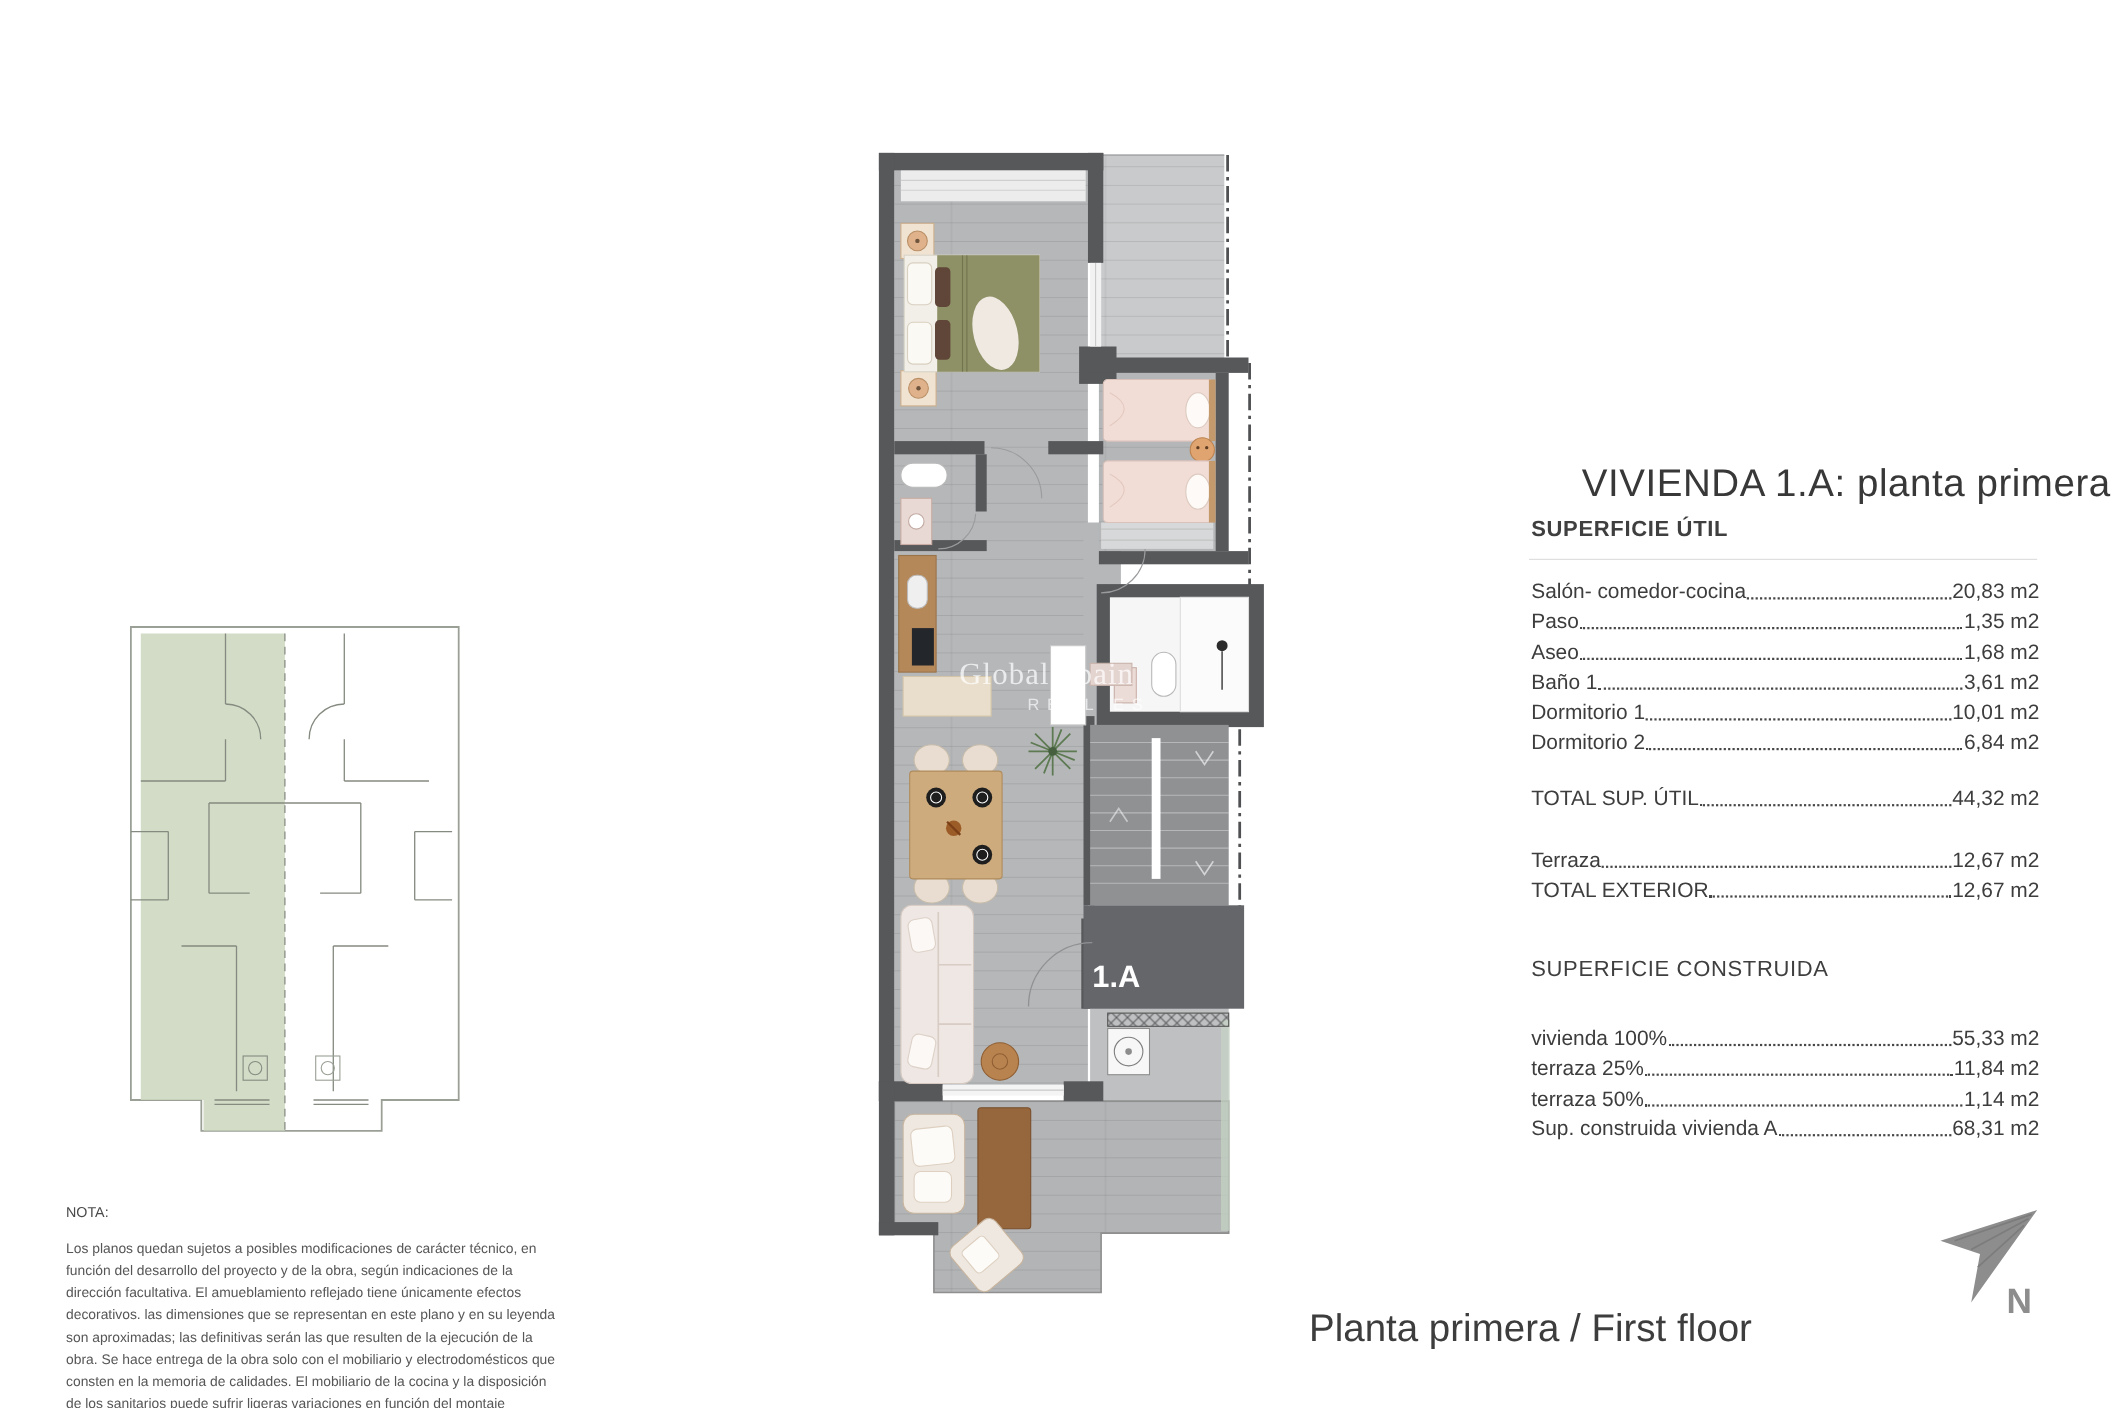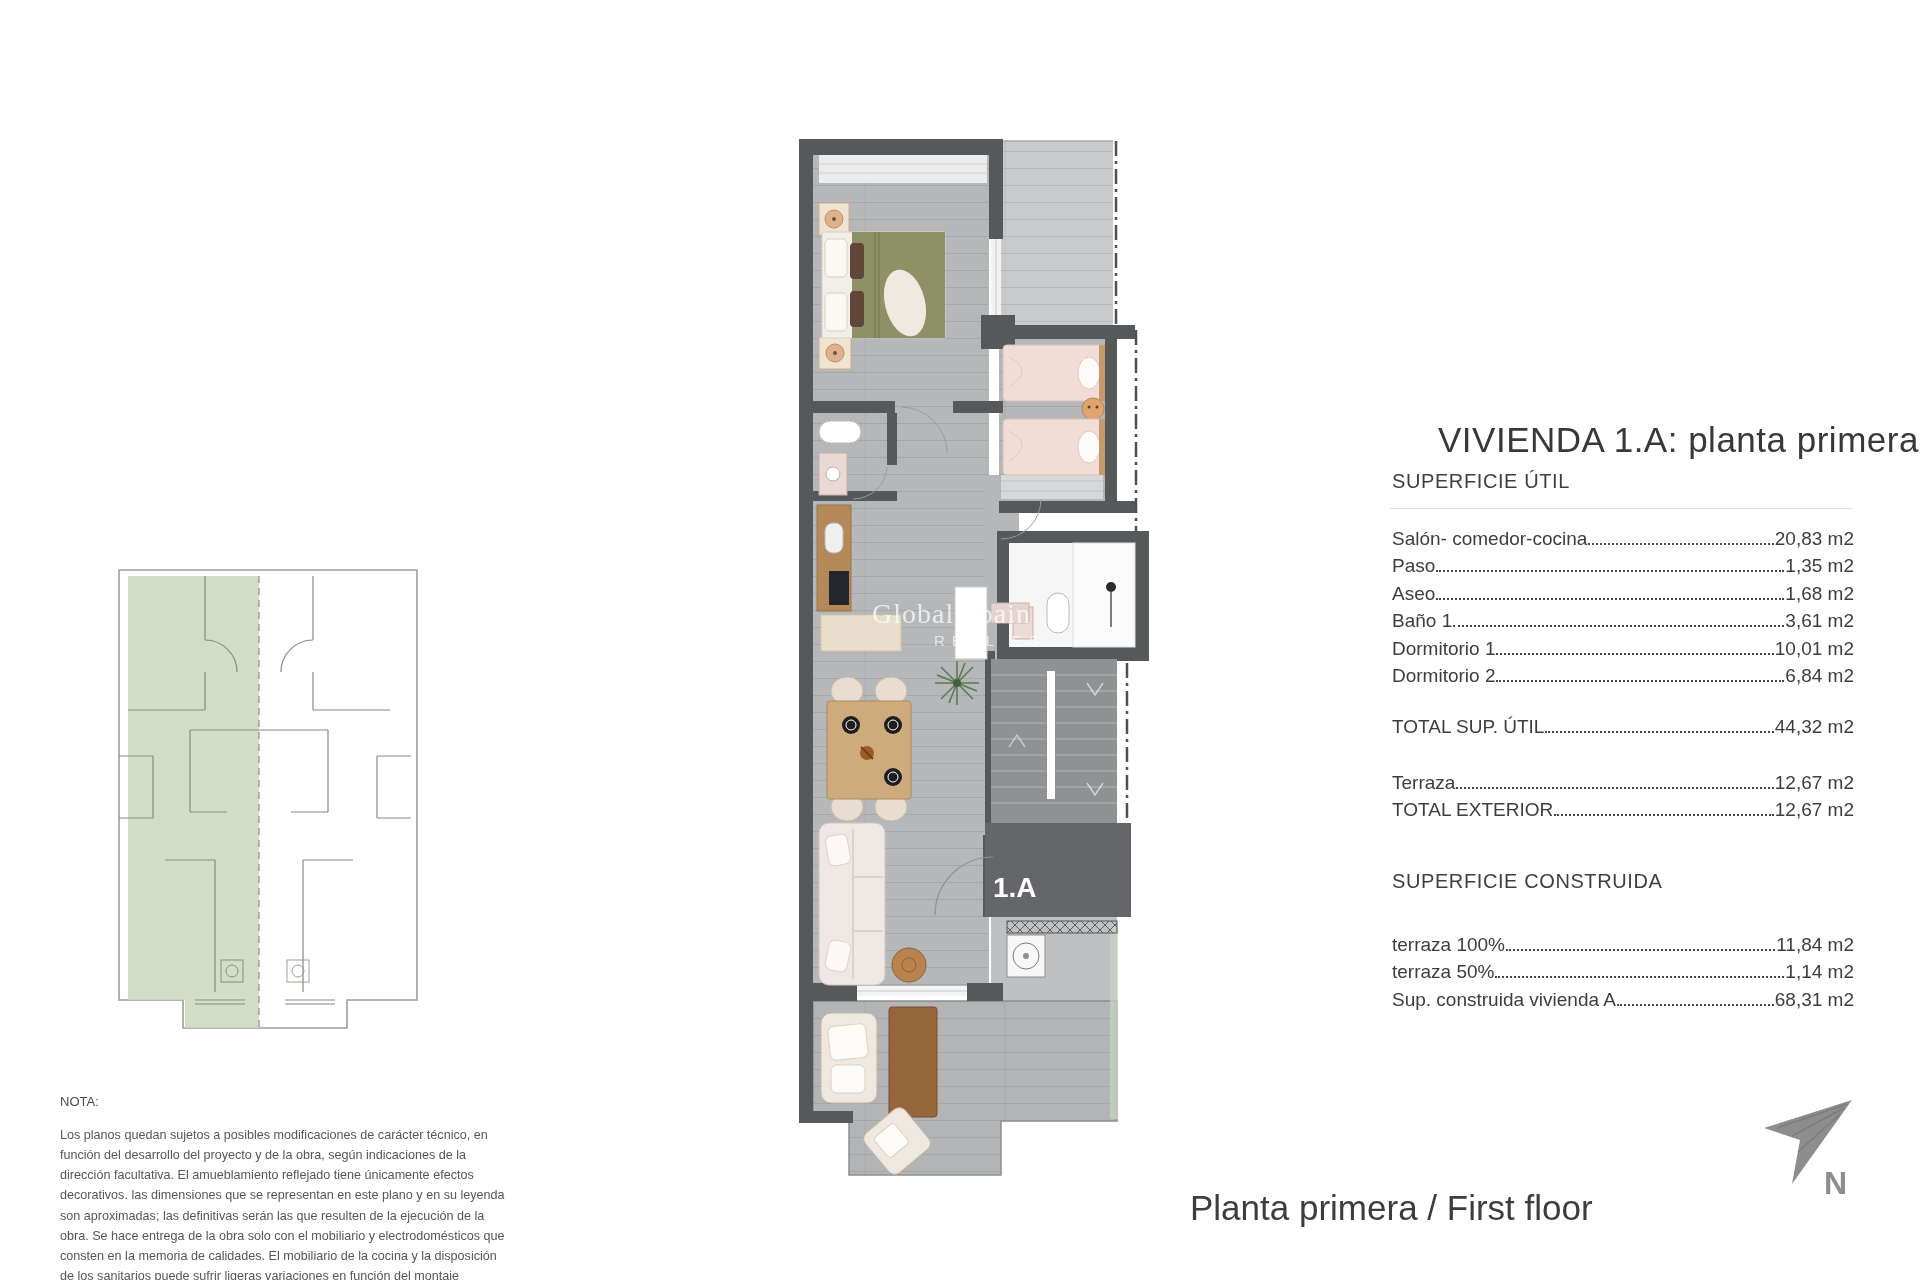--- a/index.html
+++ b/index.html
@@ -7,7 +7,7 @@
   .abs{position:absolute;}
   
   #title{left:1390px;top:420px;font-size:35px;letter-spacing:.5px;color:#383838;margin-left:48px;}
-  #subtitle{left:1392px;top:470px;font-size:20px;letter-spacing:.6px;color:#3f3f3f;}
+  #subtitle{left:1392px;top:470px;font-size:20px;letter-spacing:.6px;color:#3f3f3f;font-weight:bold;}
   #divider{left:1390px;top:508px;width:462px;height:1px;background:#dcdcdc;}
   .rowlist{left:1392px;width:462px;}
   .mrow{display:flex;align-items:flex-end;font-size:19px;color:#3d3d3d;height:27.5px;}

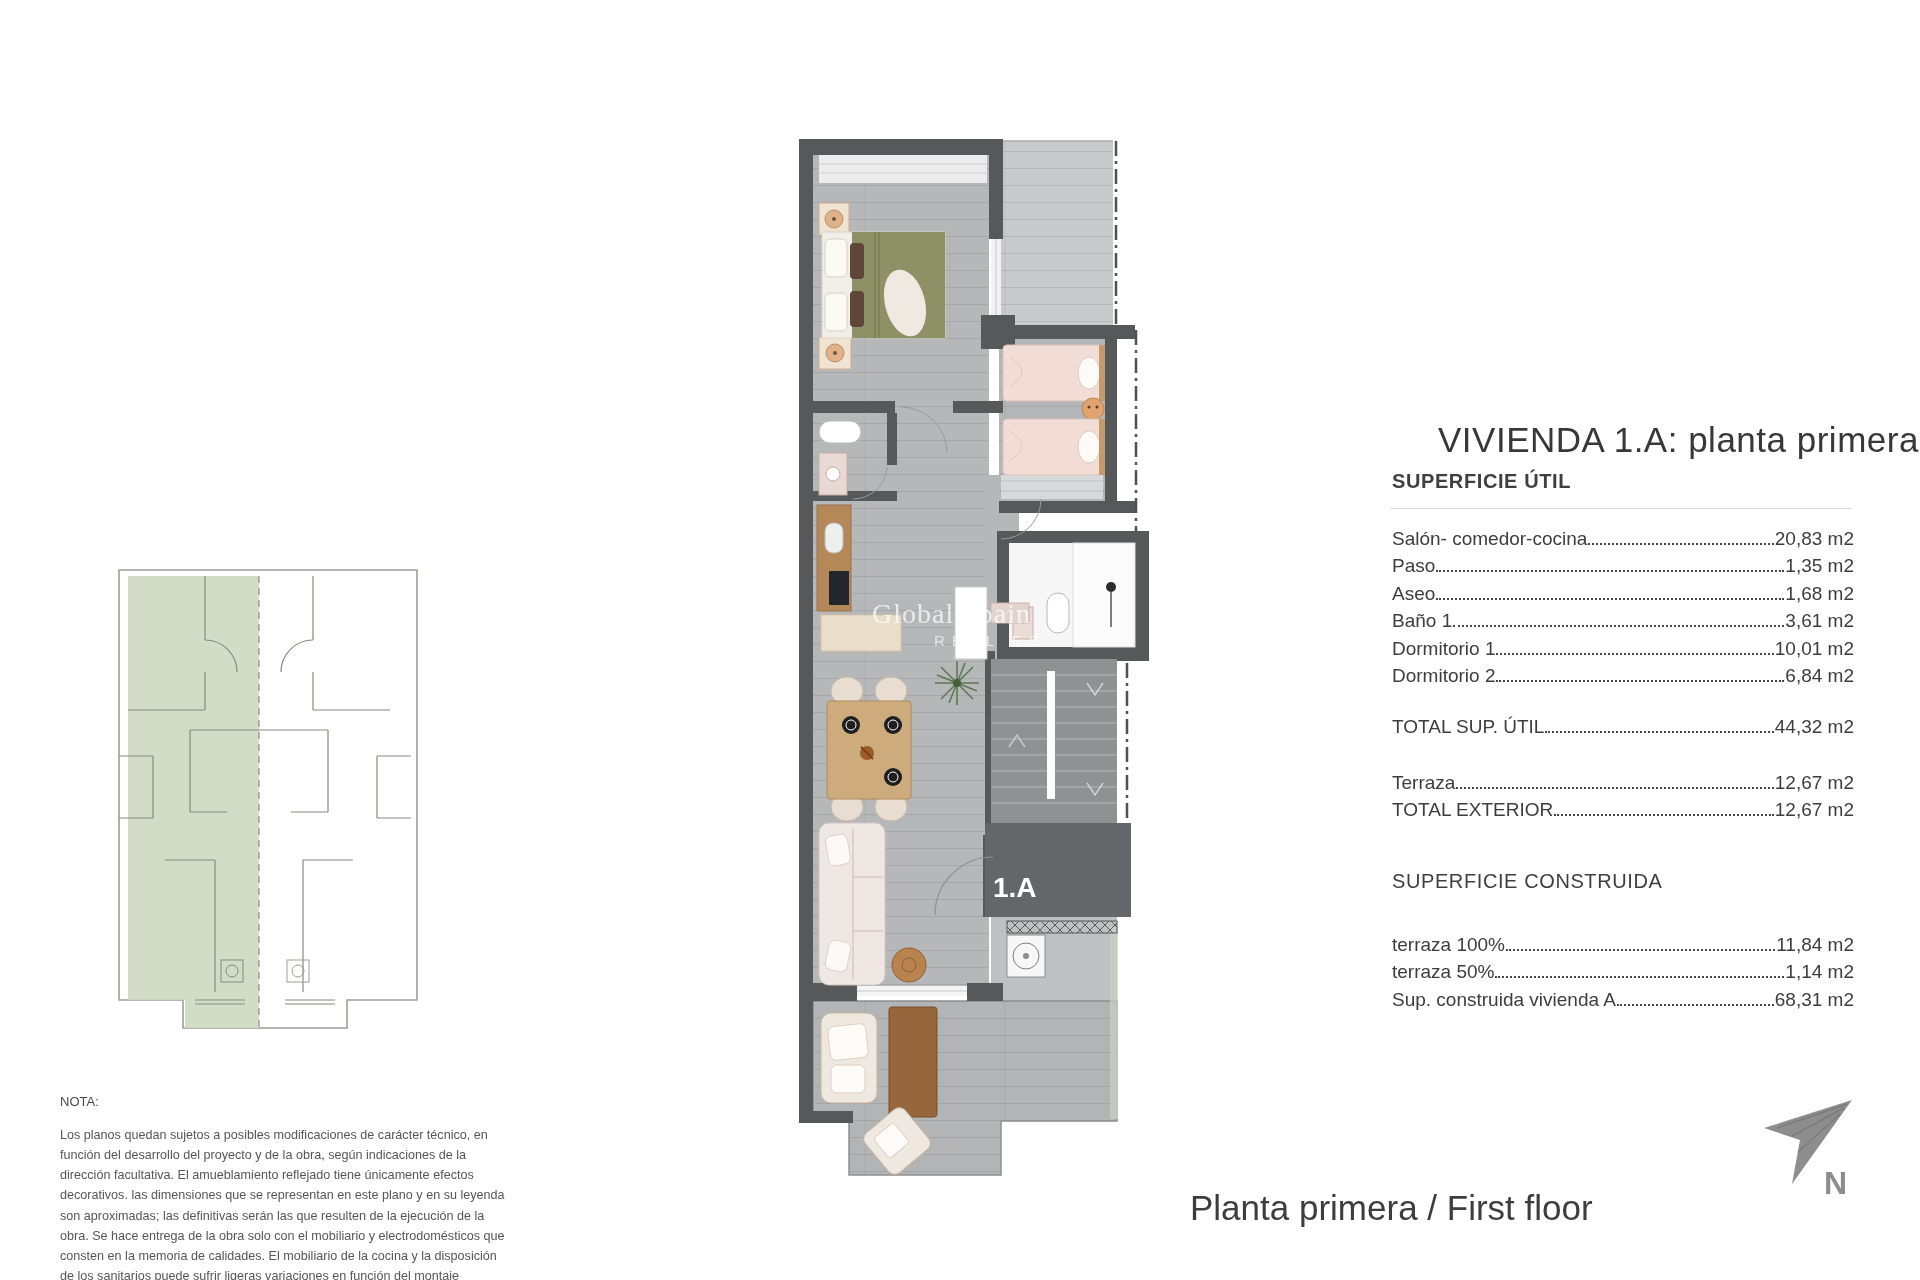--- a/index.html
+++ b/index.html
@@ -331,6 +331,11 @@
 
 <div class="abs rowlist" id="constr-rows">
   <div class="mrow">
+      <span class="lbl">vivienda 100%</span>
+      <span class="dots"></span>
+      <span class="val">55,33 m2</span>
+    </div>
+  <div class="mrow">
       <span class="lbl">terraza 100%</span>
       <span class="dots"></span>
       <span class="val">11,84 m2</span>

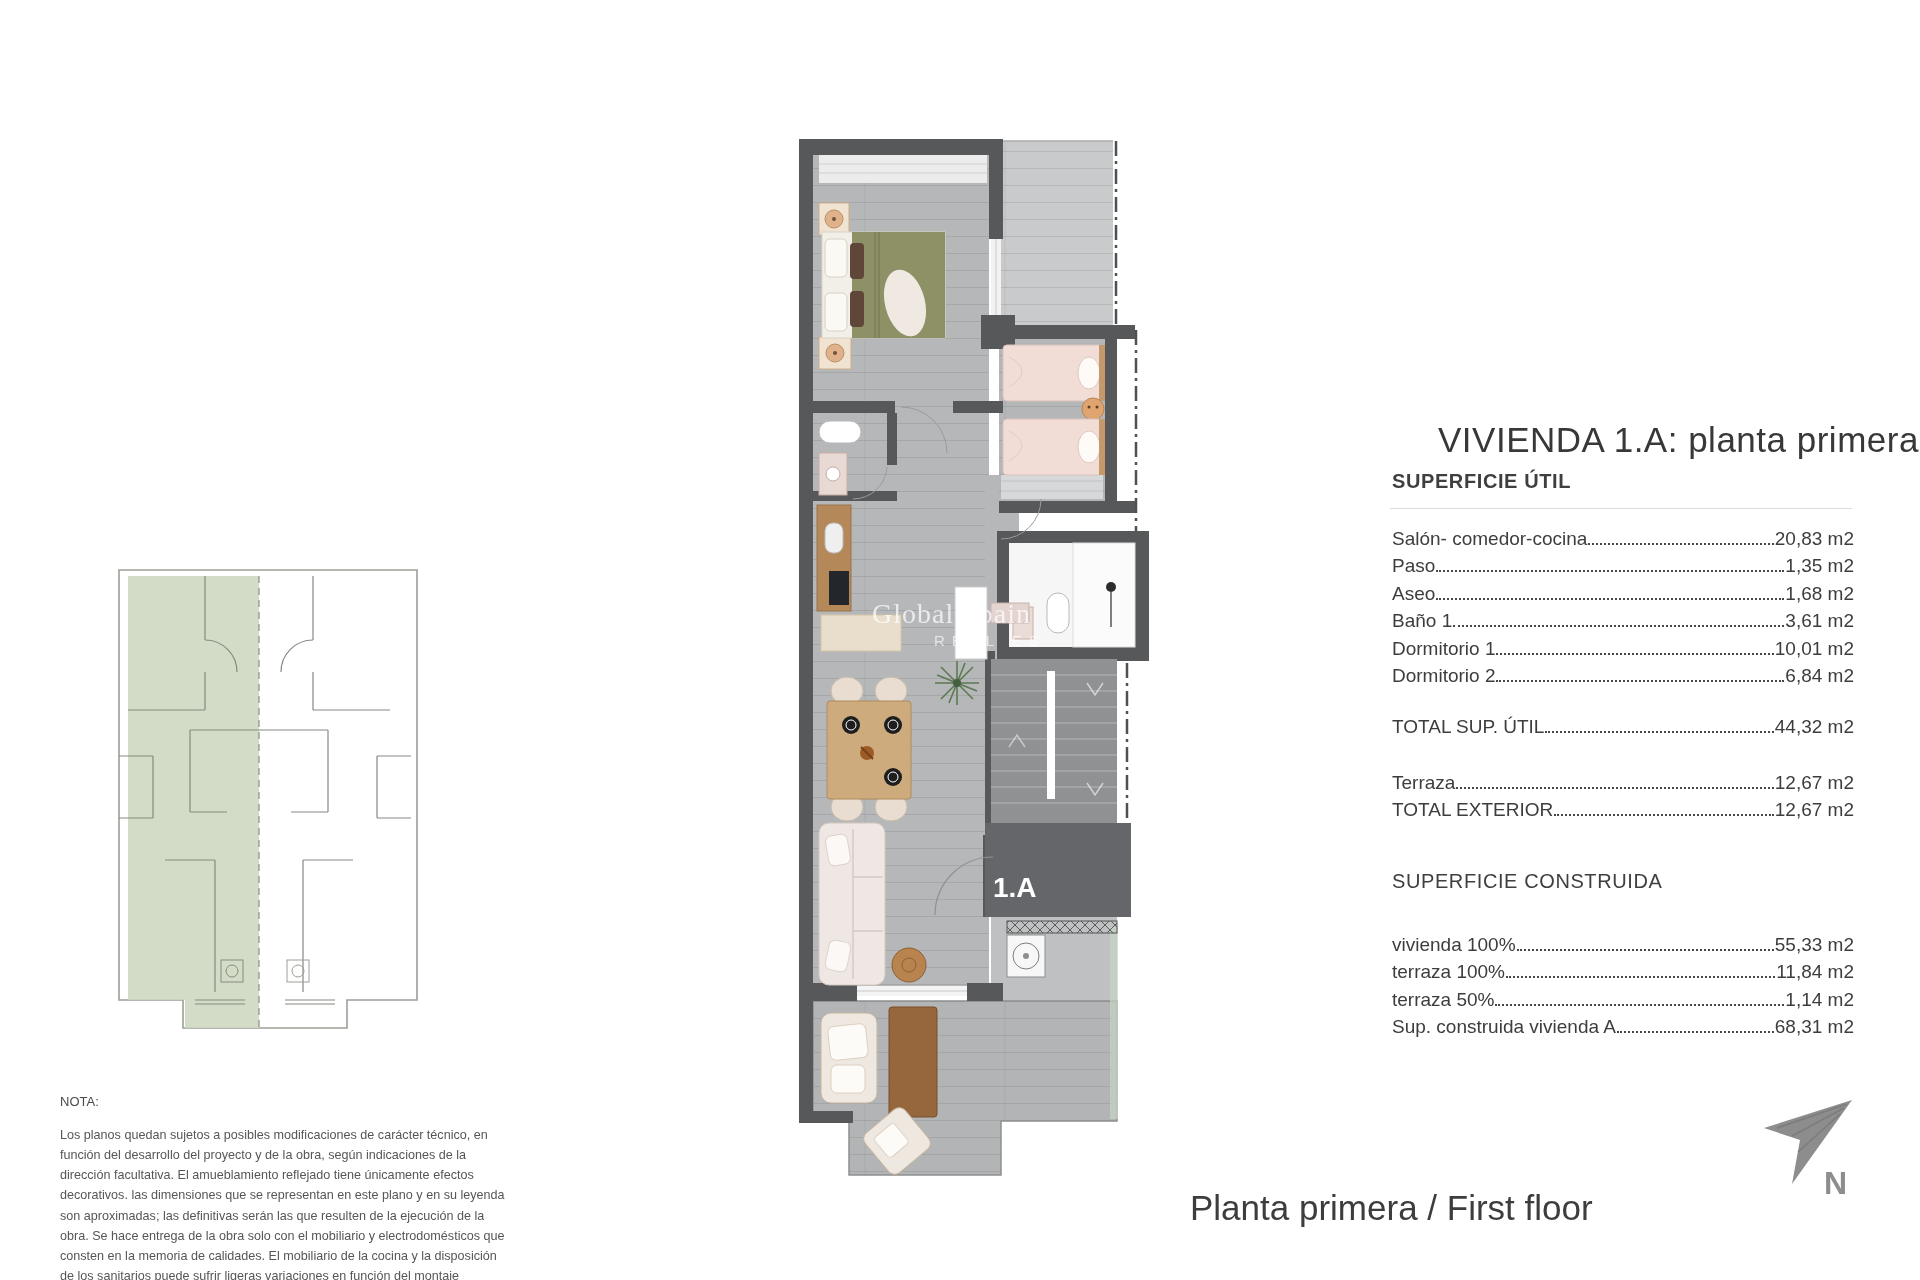--- a/index.html
+++ b/index.html
@@ -336,7 +336,7 @@
       <span class="val">55,33 m2</span>
     </div>
   <div class="mrow">
-      <span class="lbl">terraza 100%</span>
+      <span class="lbl">terraza 25%</span>
       <span class="dots"></span>
       <span class="val">11,84 m2</span>
     </div>

